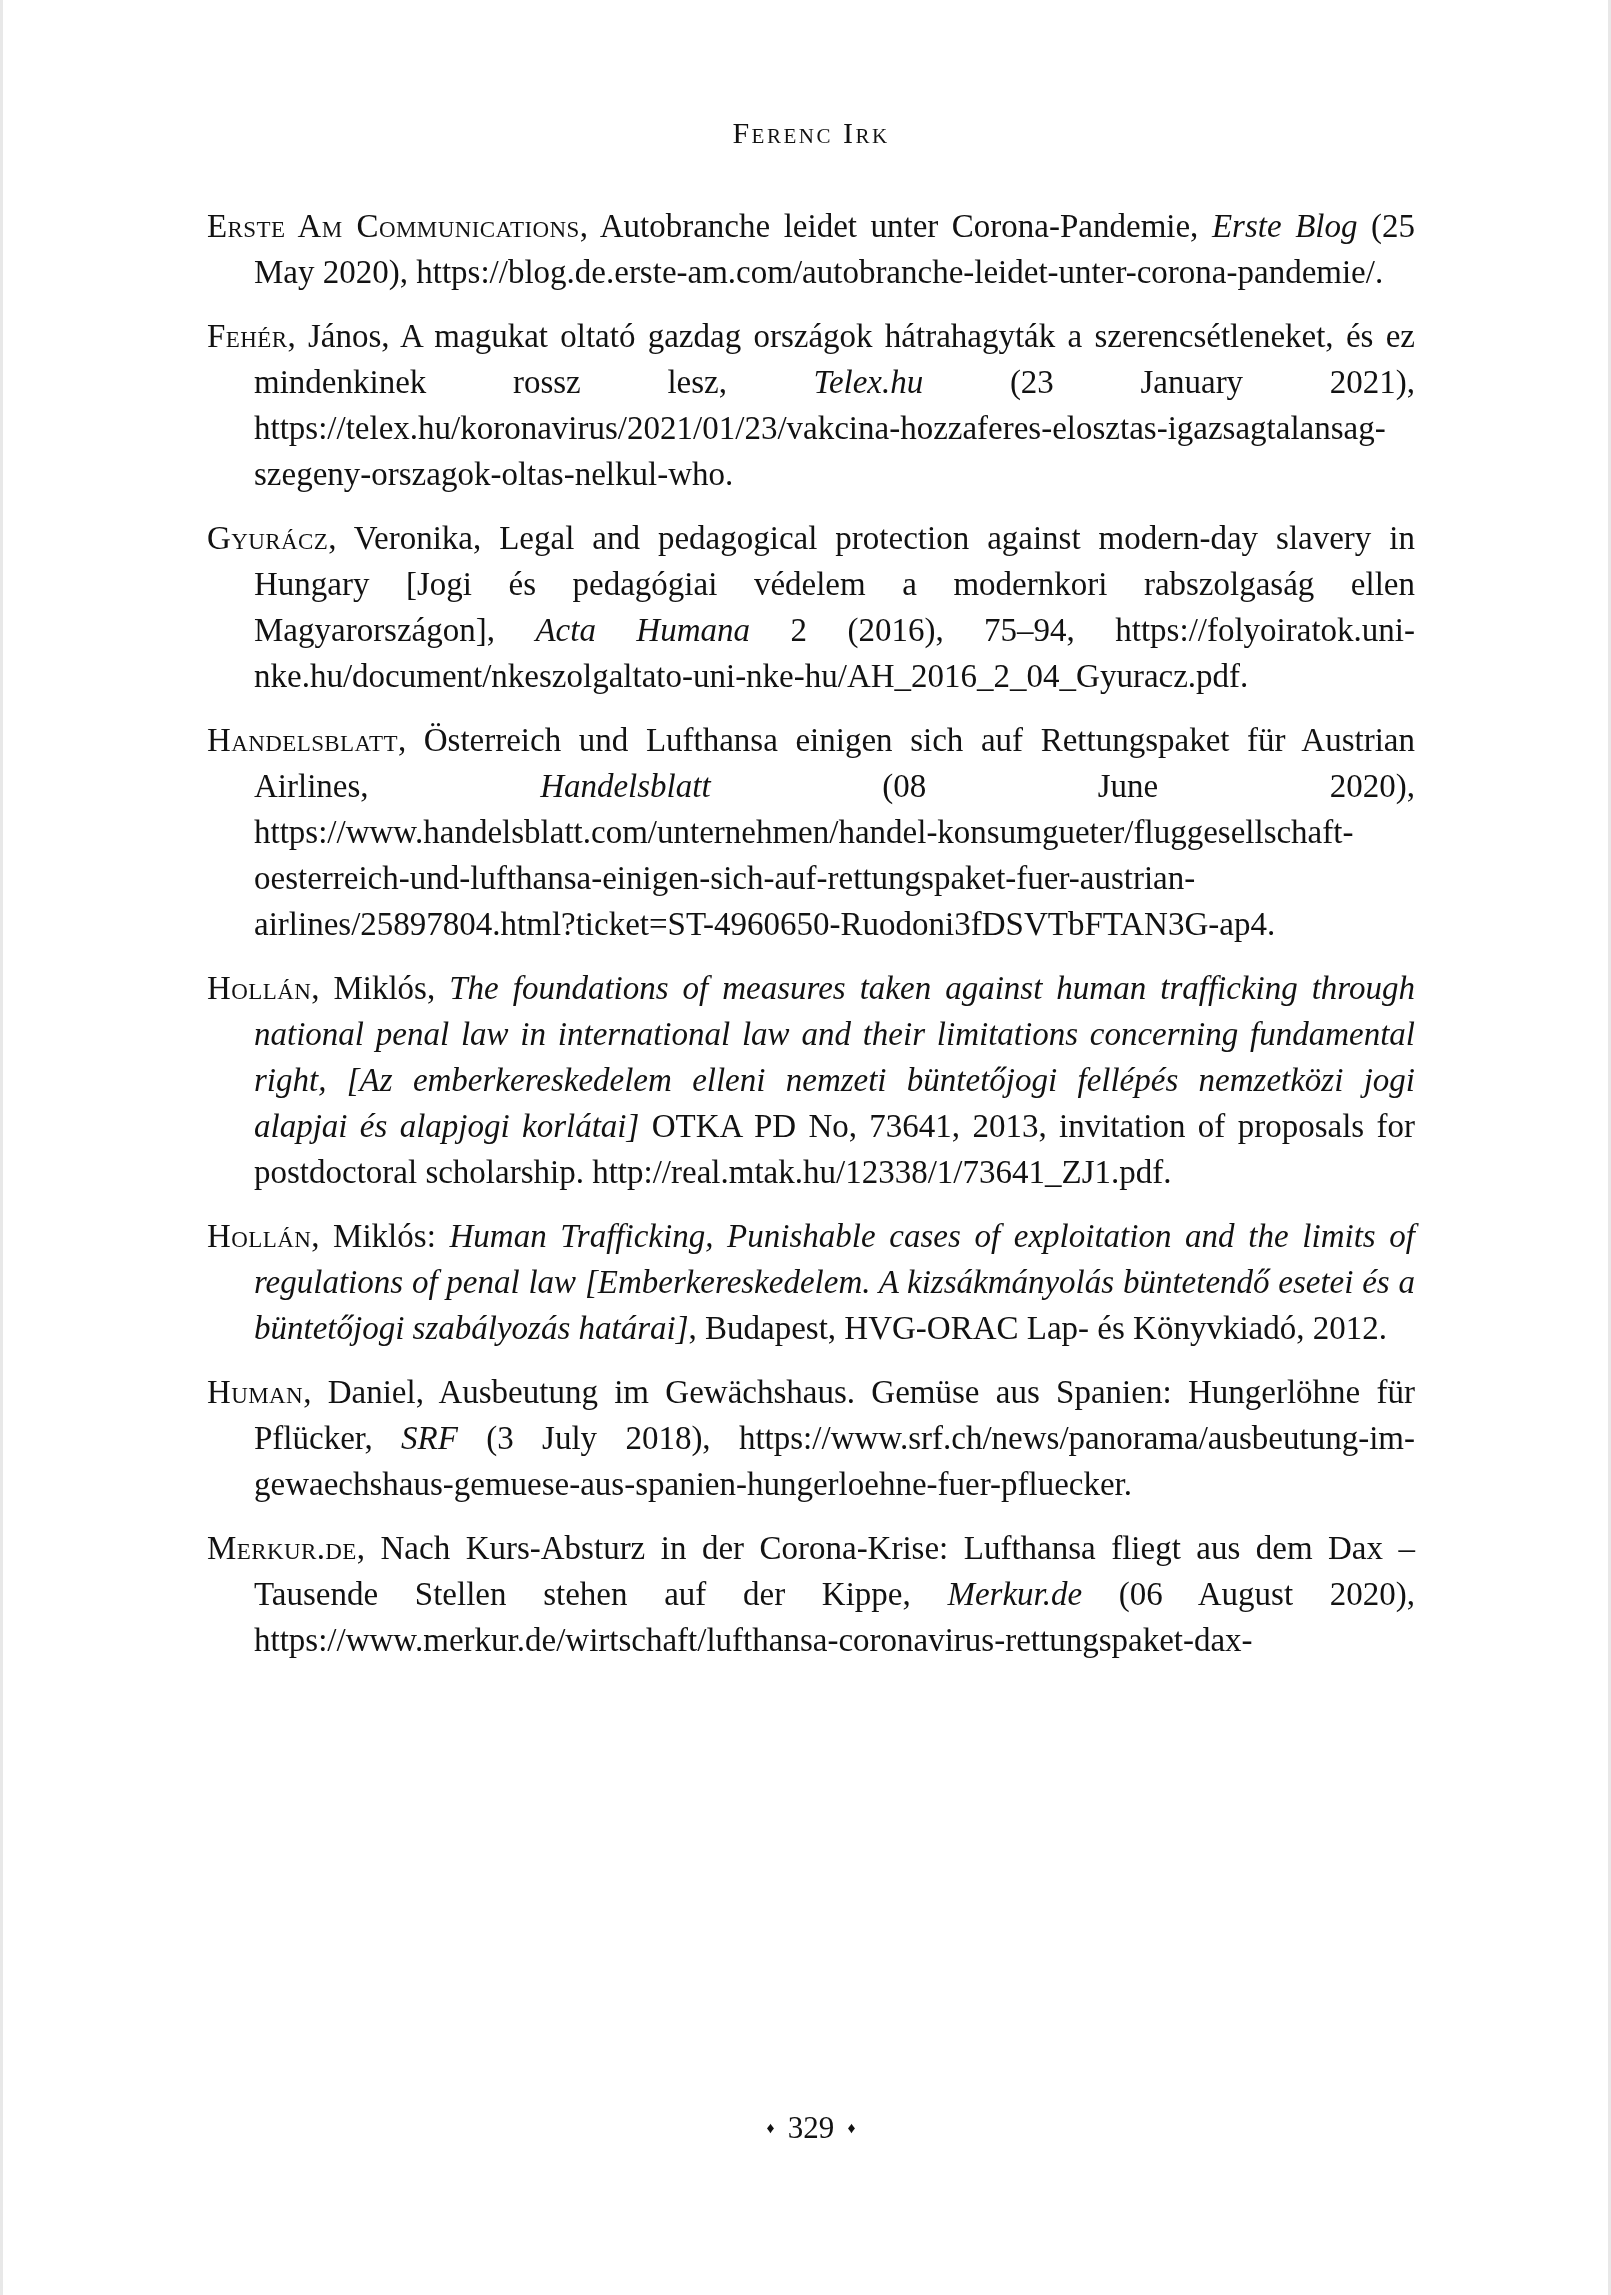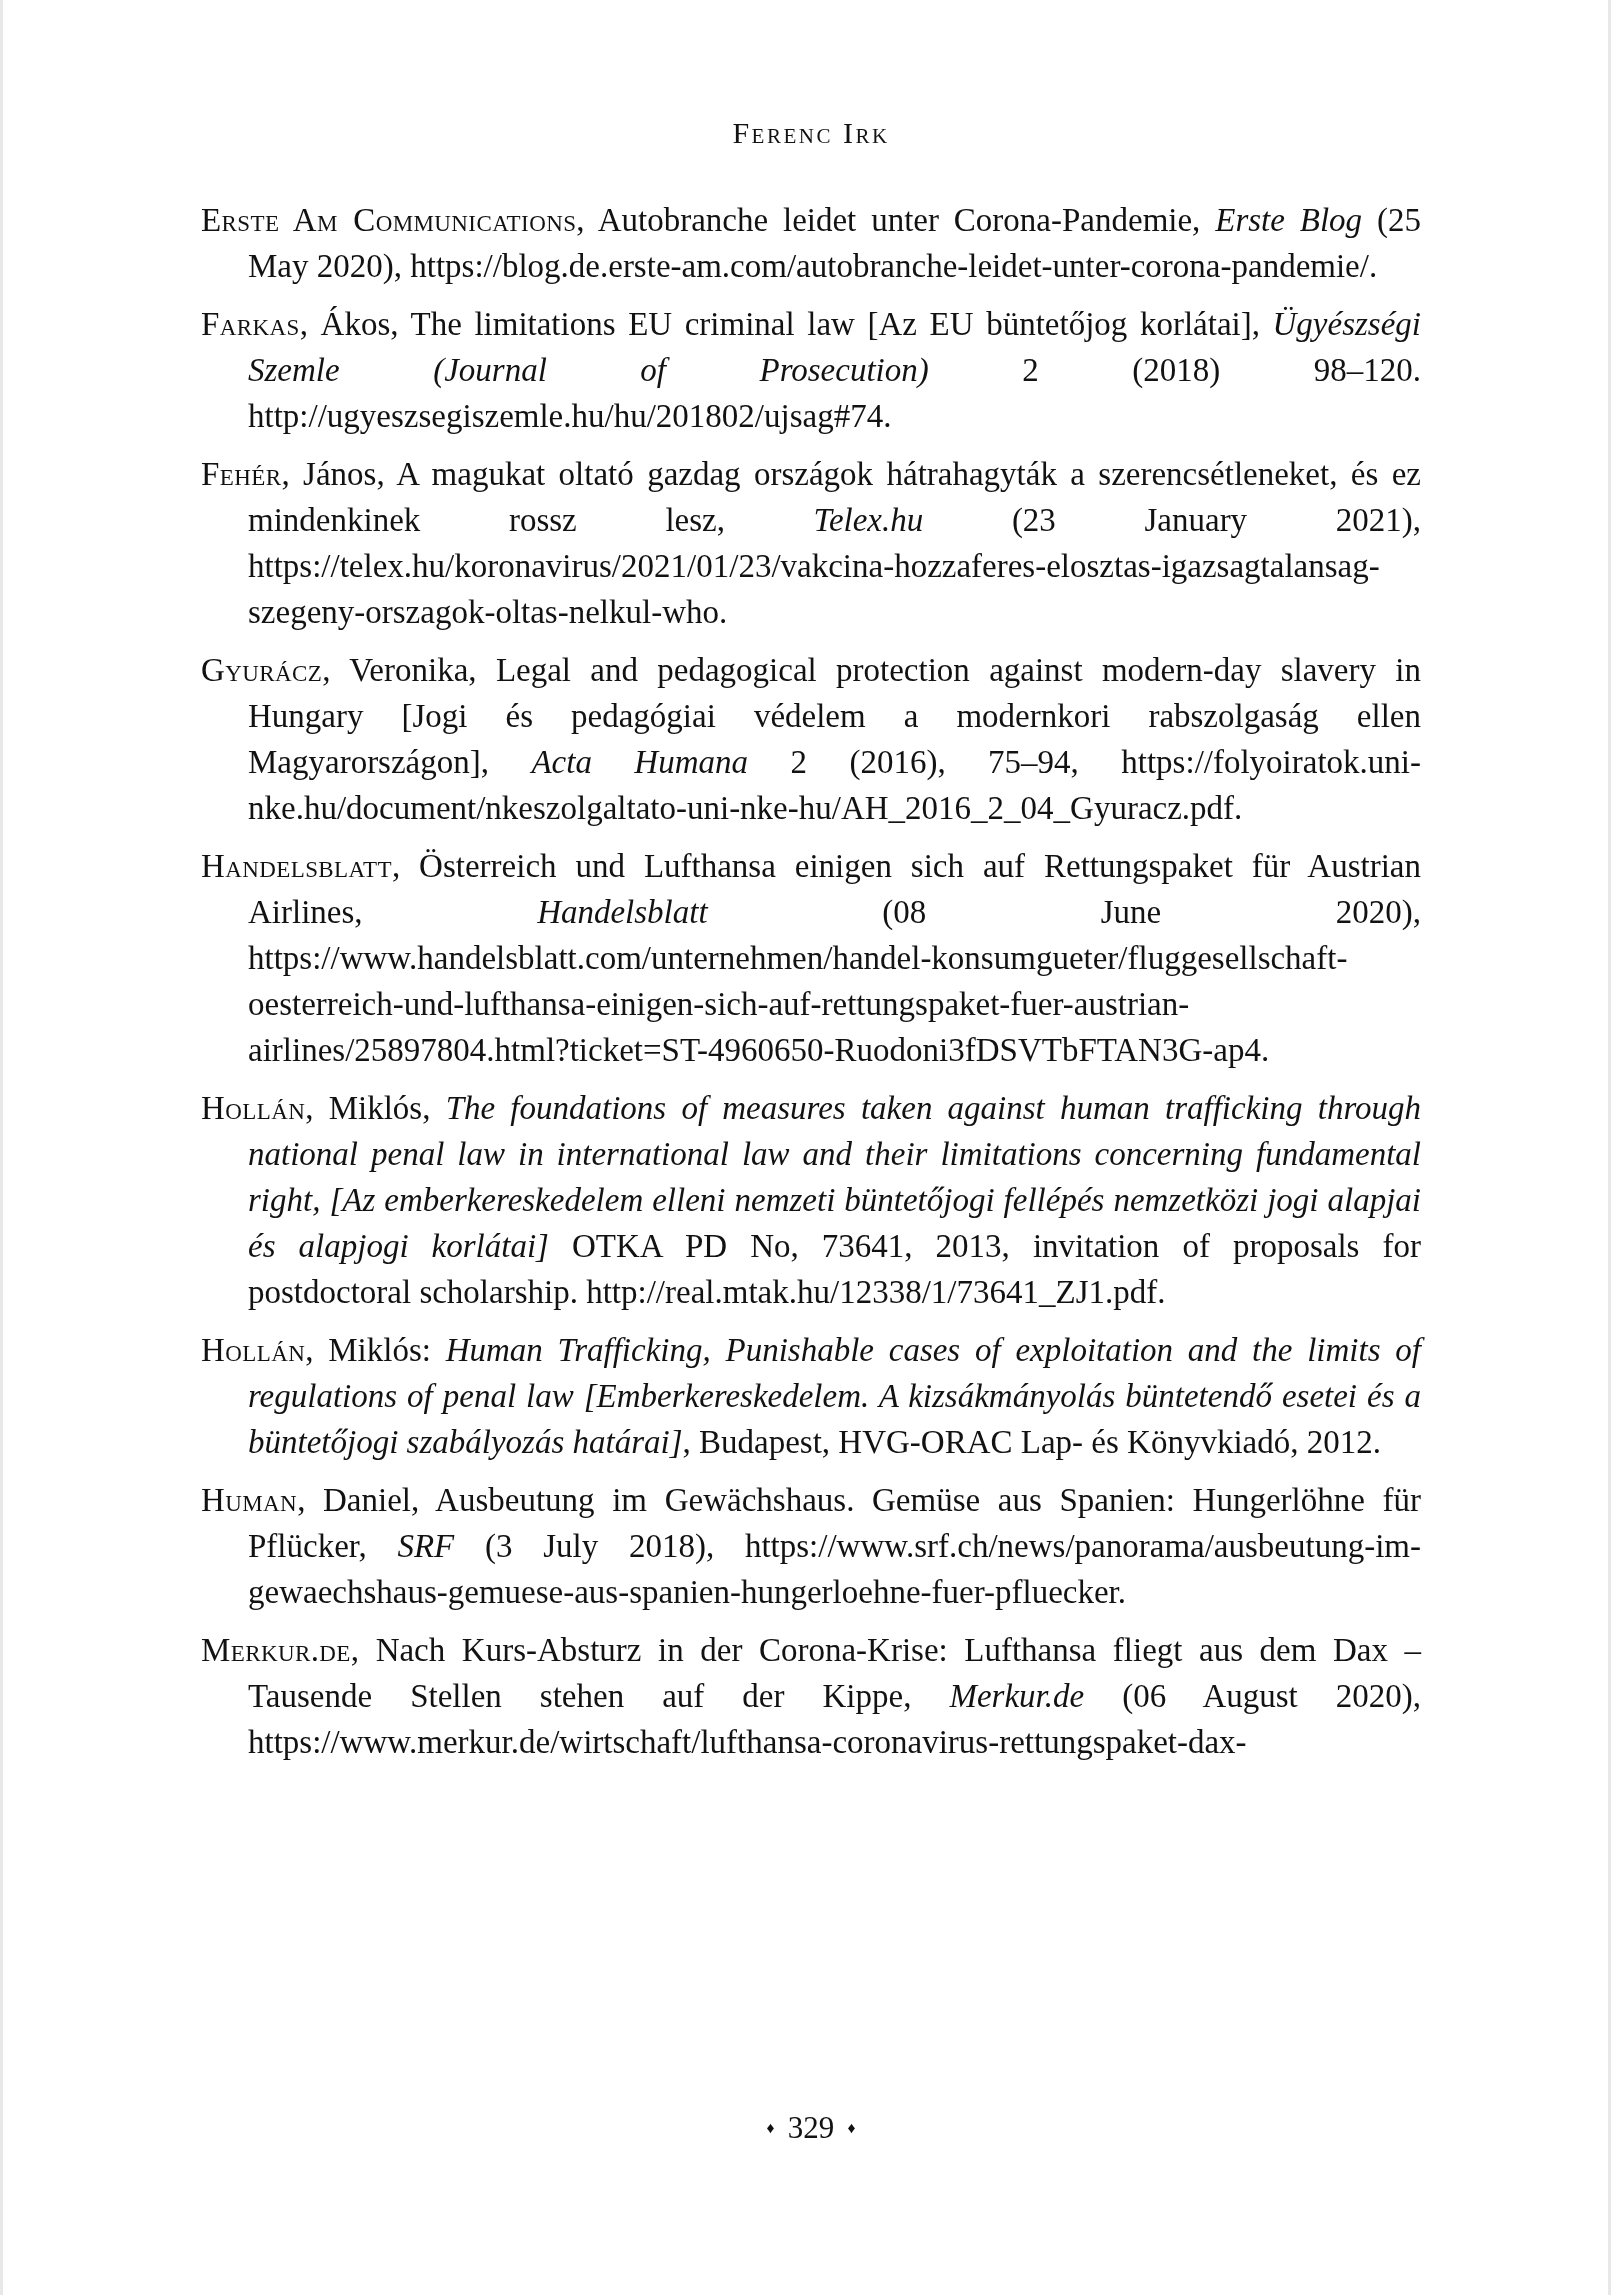--- a/index.html
+++ b/index.html
@@ -39,7 +39,7 @@
     overflow-wrap: break-word;
   }
   .ref {
-    margin: 12px;
+    margin: 18px;
     padding-left: 47px;
     text-indent: -47px;
   }

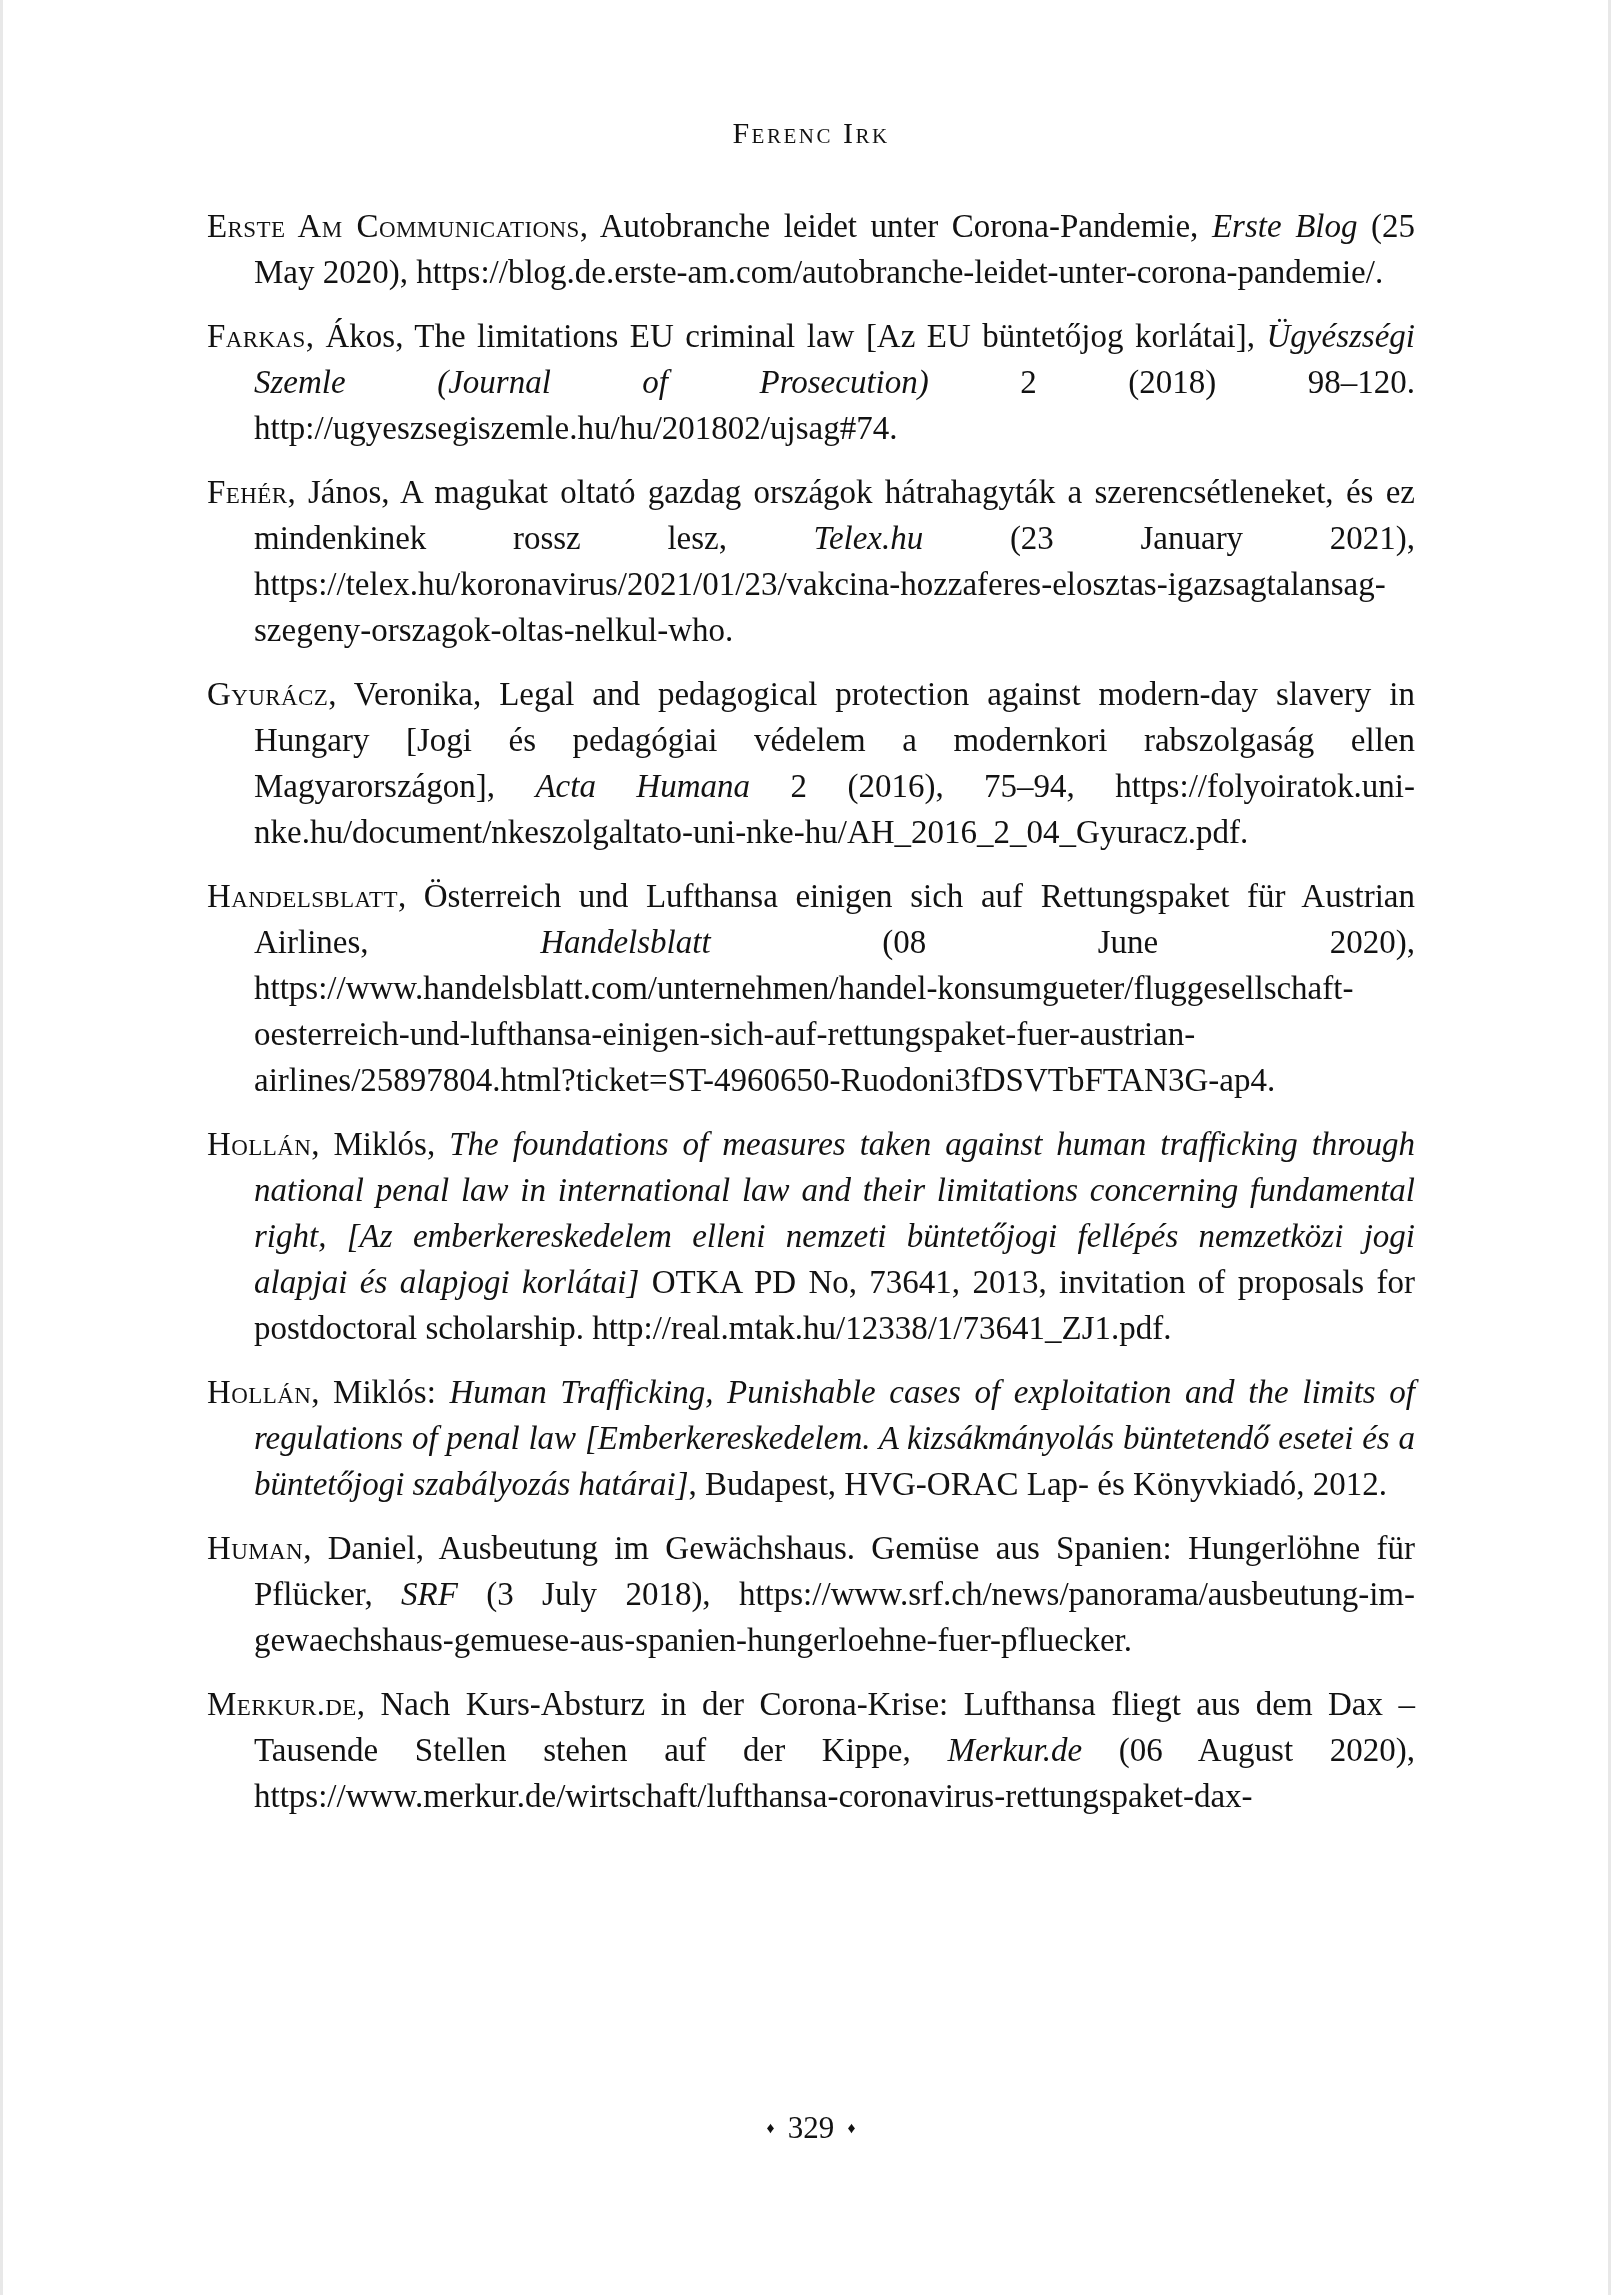--- a/index.html
+++ b/index.html
@@ -76,7 +76,6 @@
 
   <div class="refs">
       <p class="ref"><span class="seg-smallcaps">Erste Am Communications</span><span class="seg-normal">, Autobranche leidet unter Corona-Pandemie, </span><span class="seg-italic">Erste Blog</span><span class="seg-normal"> (25 May 2020), https://blog.de.erste-am.com/autobranche-leidet-unter-corona-pandemie/.</span></p>
-      <p class="ref"><span class="seg-smallcaps">Farkas</span><span class="seg-normal">, Ákos, The limitations EU criminal law [Az EU büntetőjog korlátai], </span><span class="seg-italic">Ügyészségi Szemle (Journal of Prosecution)</span><span class="seg-normal"> 2 (2018) 98–120. http://ugyeszsegiszemle.hu/hu/201802/ujsag#74.</span></p>
       <p class="ref"><span class="seg-smallcaps">Fehér</span><span class="seg-normal">, János, A magukat oltató gazdag országok hátrahagyták a szerencsétleneket, és ez mindenkinek rossz lesz, </span><span class="seg-italic">Telex.hu</span><span class="seg-normal"> (23 January 2021), https://telex.hu/koronavirus/2021/01/23/vakcina-hozzaferes-elosztas-igazsagtalansag-szegeny-orszagok-oltas-nelkul-who.</span></p>
       <p class="ref"><span class="seg-smallcaps">Gyurácz</span><span class="seg-normal">, Veronika, Legal and pedagogical protection against modern-day slavery in Hungary [Jogi és pedagógiai védelem a modernkori rabszolgaság ellen Magyarországon], </span><span class="seg-italic">Acta Humana</span><span class="seg-normal"> 2 (2016), 75–94, https://folyoiratok.uni-nke.hu/document/nkeszolgaltato-uni-nke-hu/AH_2016_2_04_Gyuracz.pdf.</span></p>
       <p class="ref"><span class="seg-smallcaps">Handelsblatt</span><span class="seg-normal">, Österreich und Lufthansa einigen sich auf Rettungspaket für Austrian Airlines, </span><span class="seg-italic">Handelsblatt</span><span class="seg-normal"> (08 June 2020), https://www.handelsblatt.com/unternehmen/handel-konsumgueter/fluggesellschaft-oesterreich-und-lufthansa-einigen-sich-auf-rettungspaket-fuer-austrian-airlines/25897804.html?ticket=ST-4960650-Ruodoni3fDSVTbFTAN3G-ap4.</span></p>

